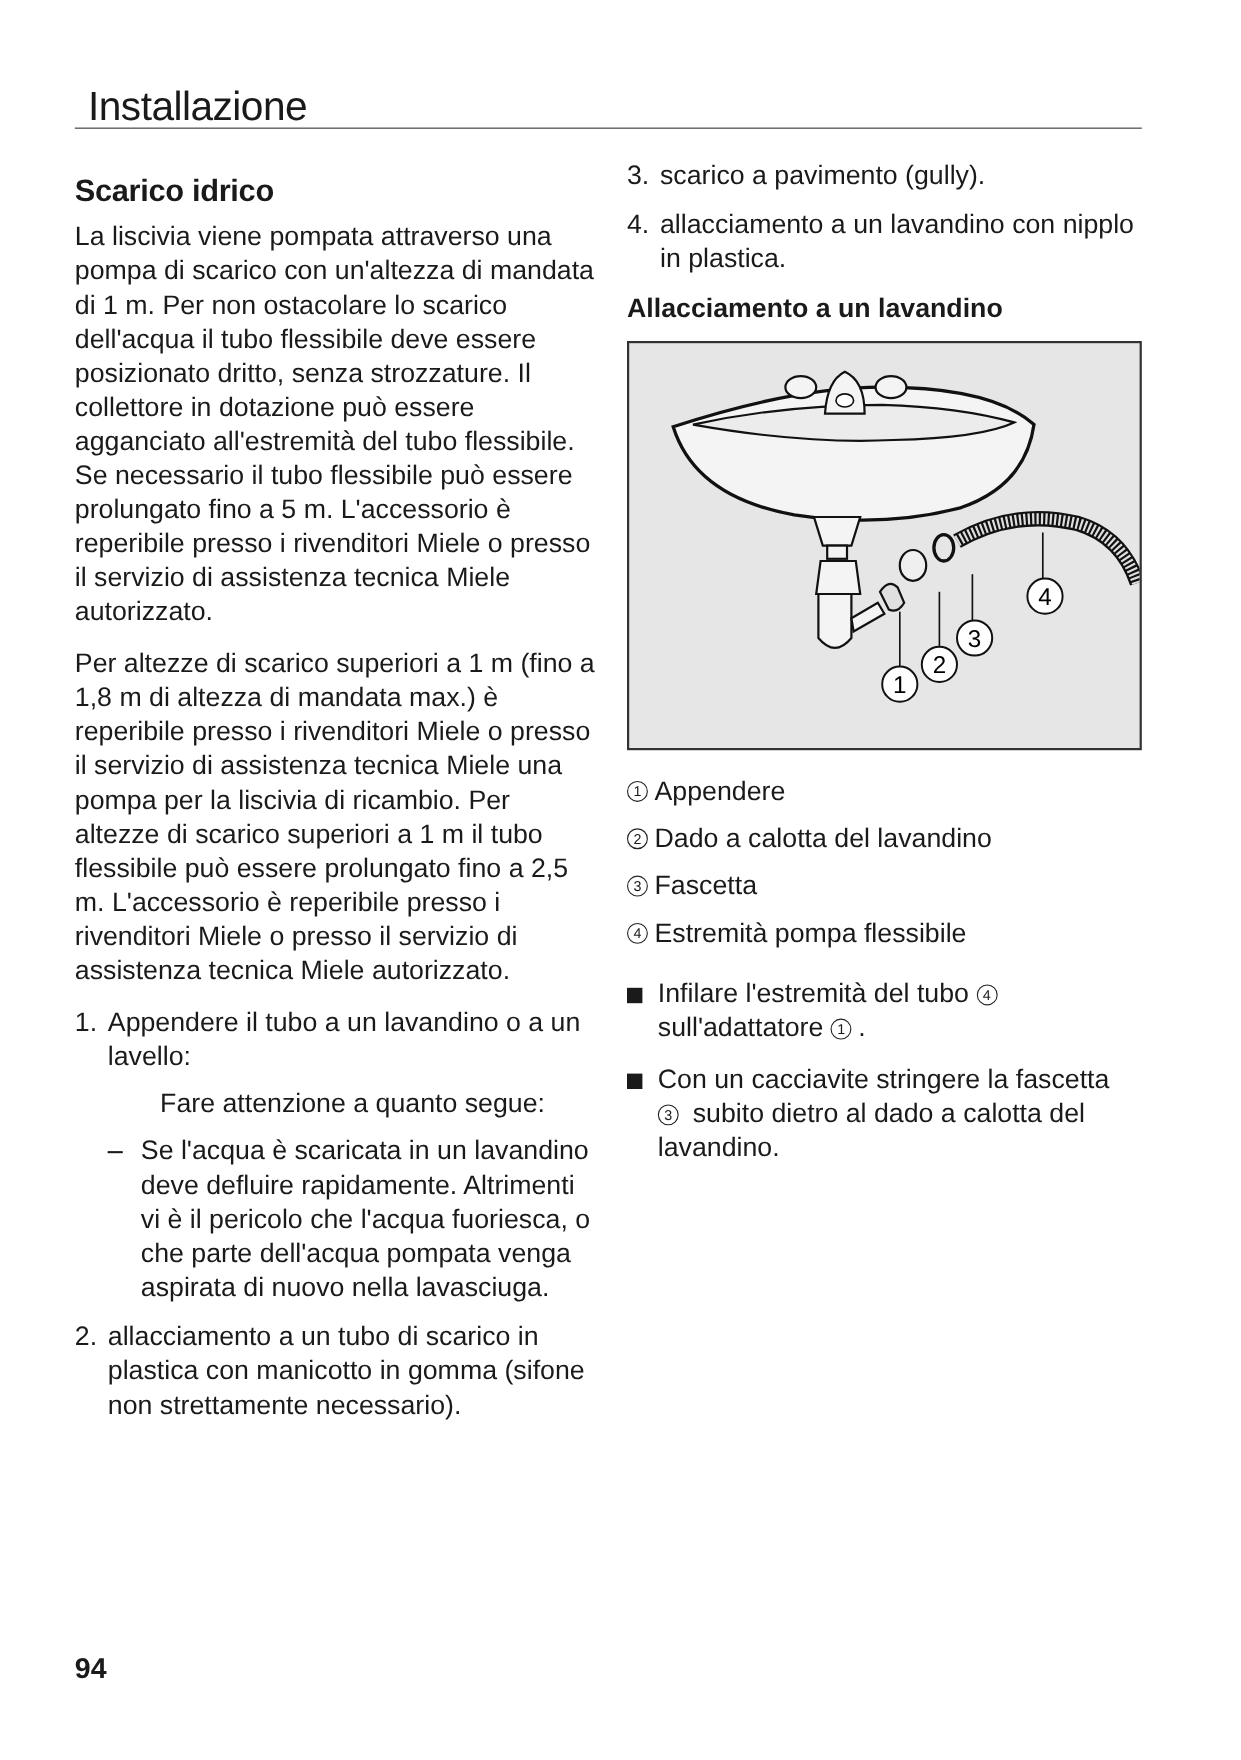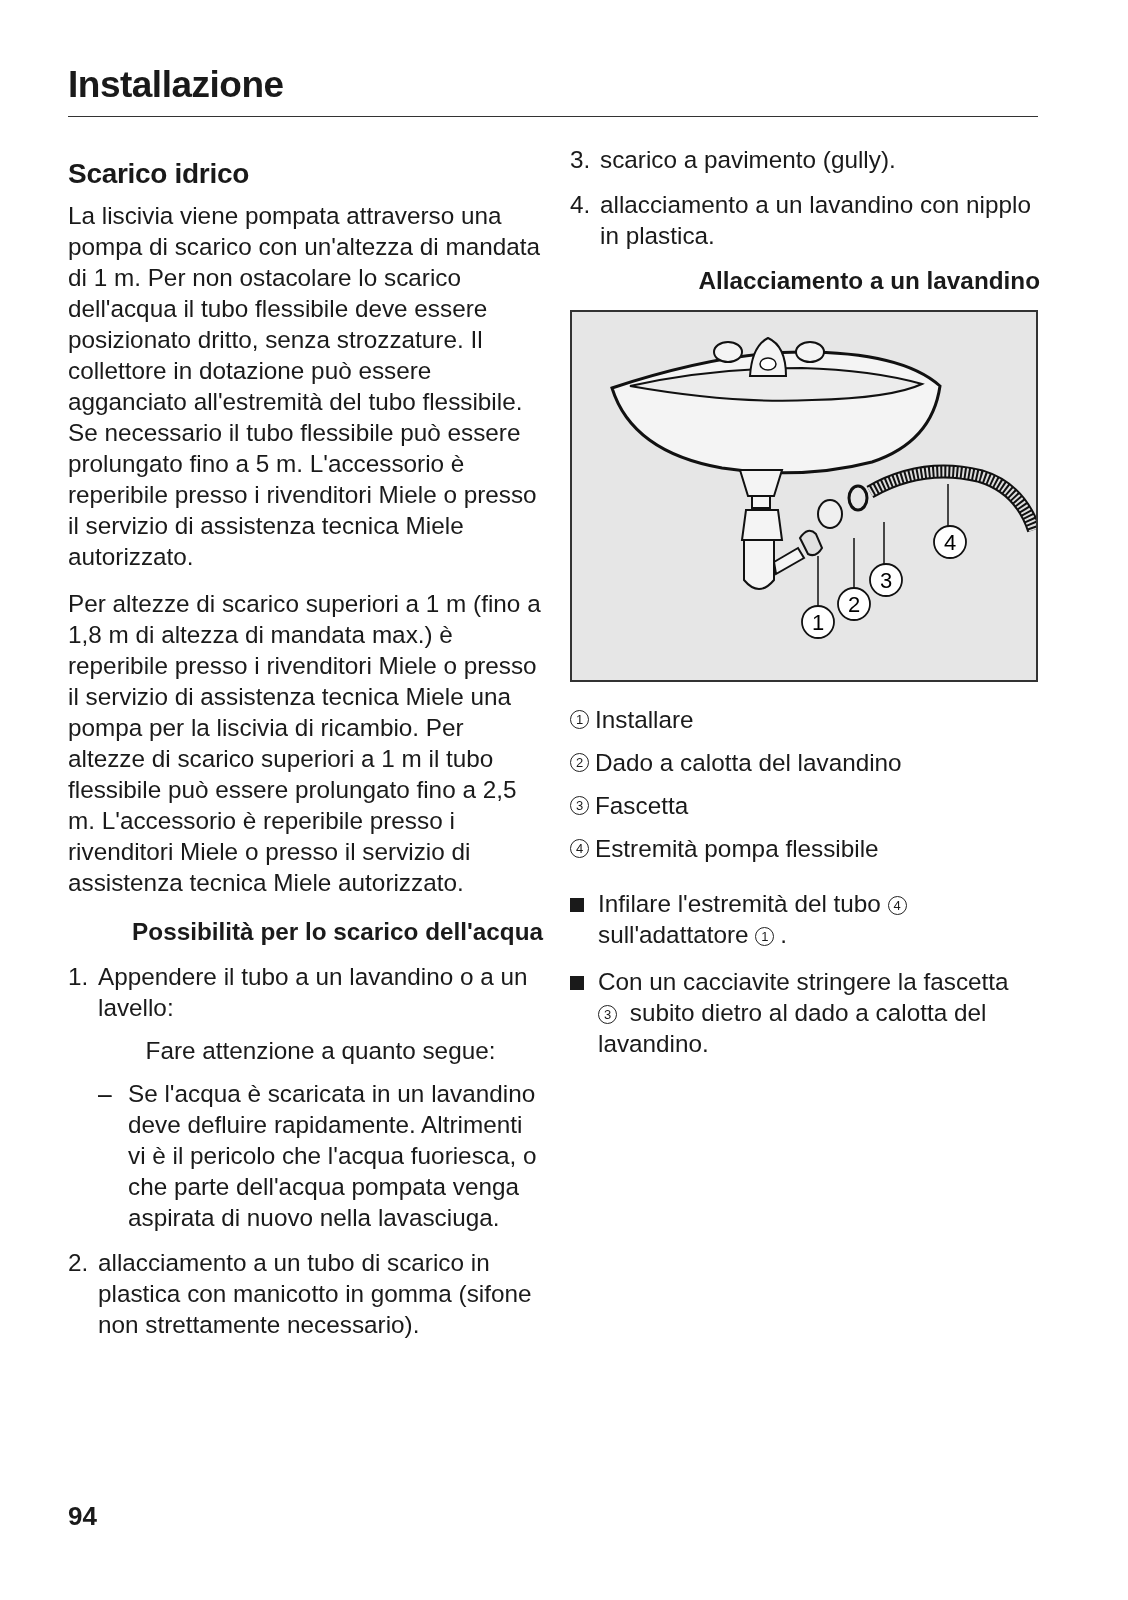--- a/index.html
+++ b/index.html
@@ -5,7 +5,7 @@
   html, body { margin: 0; padding: 0; background: #ffffff; }
   body { width: 1128px; height: 1600px; position: relative; overflow: hidden;
          font-family: "Liberation Sans", sans-serif; color: #1a1a1a; }
-  .page-title { position: absolute; left: 68px; top: 64px; font-size: 37px; font-weight: bold; letter-spacing: -0.5px; margin: 0; }
+  .page-title { position: absolute; left: 68px; top: 64px; font-size: 37px; font-weight: normal; letter-spacing: -0.5px; margin: 12px; }
   .title-rule { position: absolute; left: 68px; top: 116px; width: 970px; height: 0; border-top: 1.5px solid #333; }
   .col-left { position: absolute; left: 68px; top: 146px; width: 475px; }
   .col-right { position: absolute; left: 570px; top: 144px; width: 470px; }

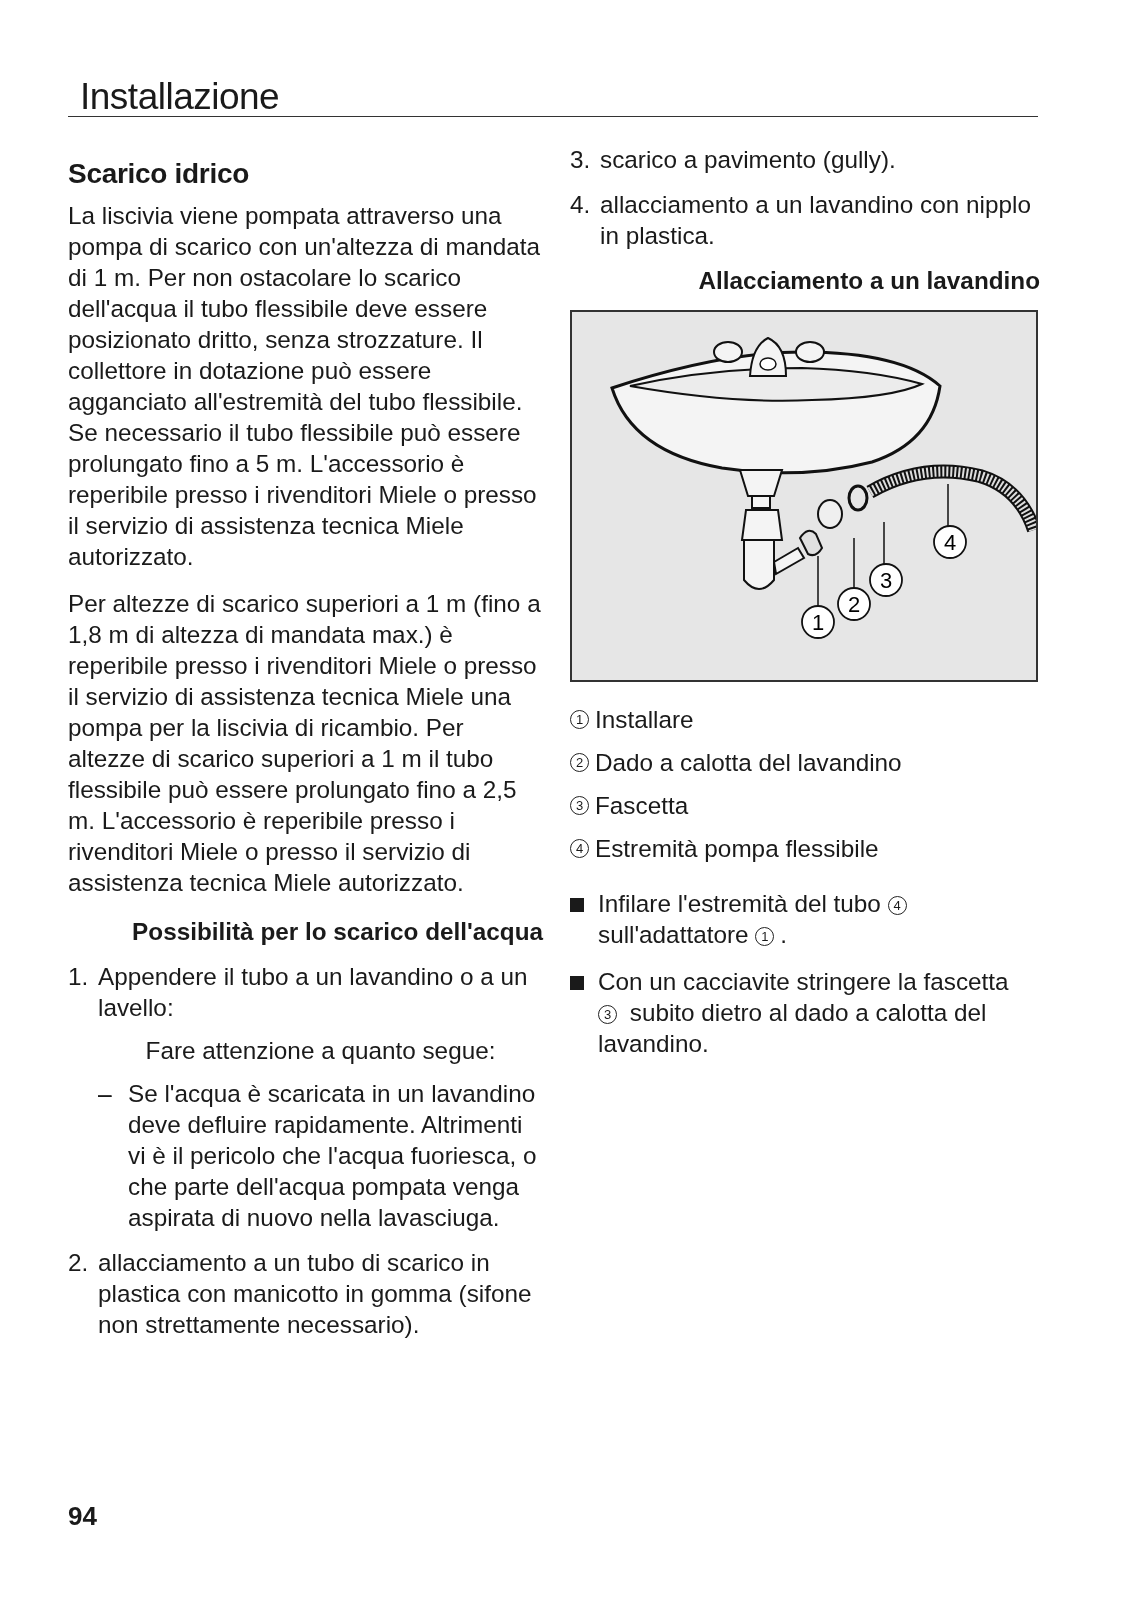--- a/index.html
+++ b/index.html
@@ -12,7 +12,7 @@
   .section-title { font-size: 28px; font-weight: bold; margin: 12px 0 10px 0; letter-spacing: -0.3px; }
   p, .txt { font-size: 24.3px; line-height: 31px; margin: 0; }
   .para { margin-bottom: 16px; }
-  .subhead { font-size: 24.3px; font-weight: bold; line-height: 31px; margin: 18px 0 14px 0; text-align: right; }
+  .subhead { font-size: 24.3px; font-weight: bold; line-height: 31px; margin: 18px 0 14px 0; }
   .num-item { position: relative; padding-left: 30px; margin-bottom: 14px; font-size: 24.3px; line-height: 31px; }
   .num-item .num { position: absolute; left: 0; top: 0; }
   .note { font-size: 24.3px; line-height: 31px; margin: 12px 0 12px 0; text-align: center; }

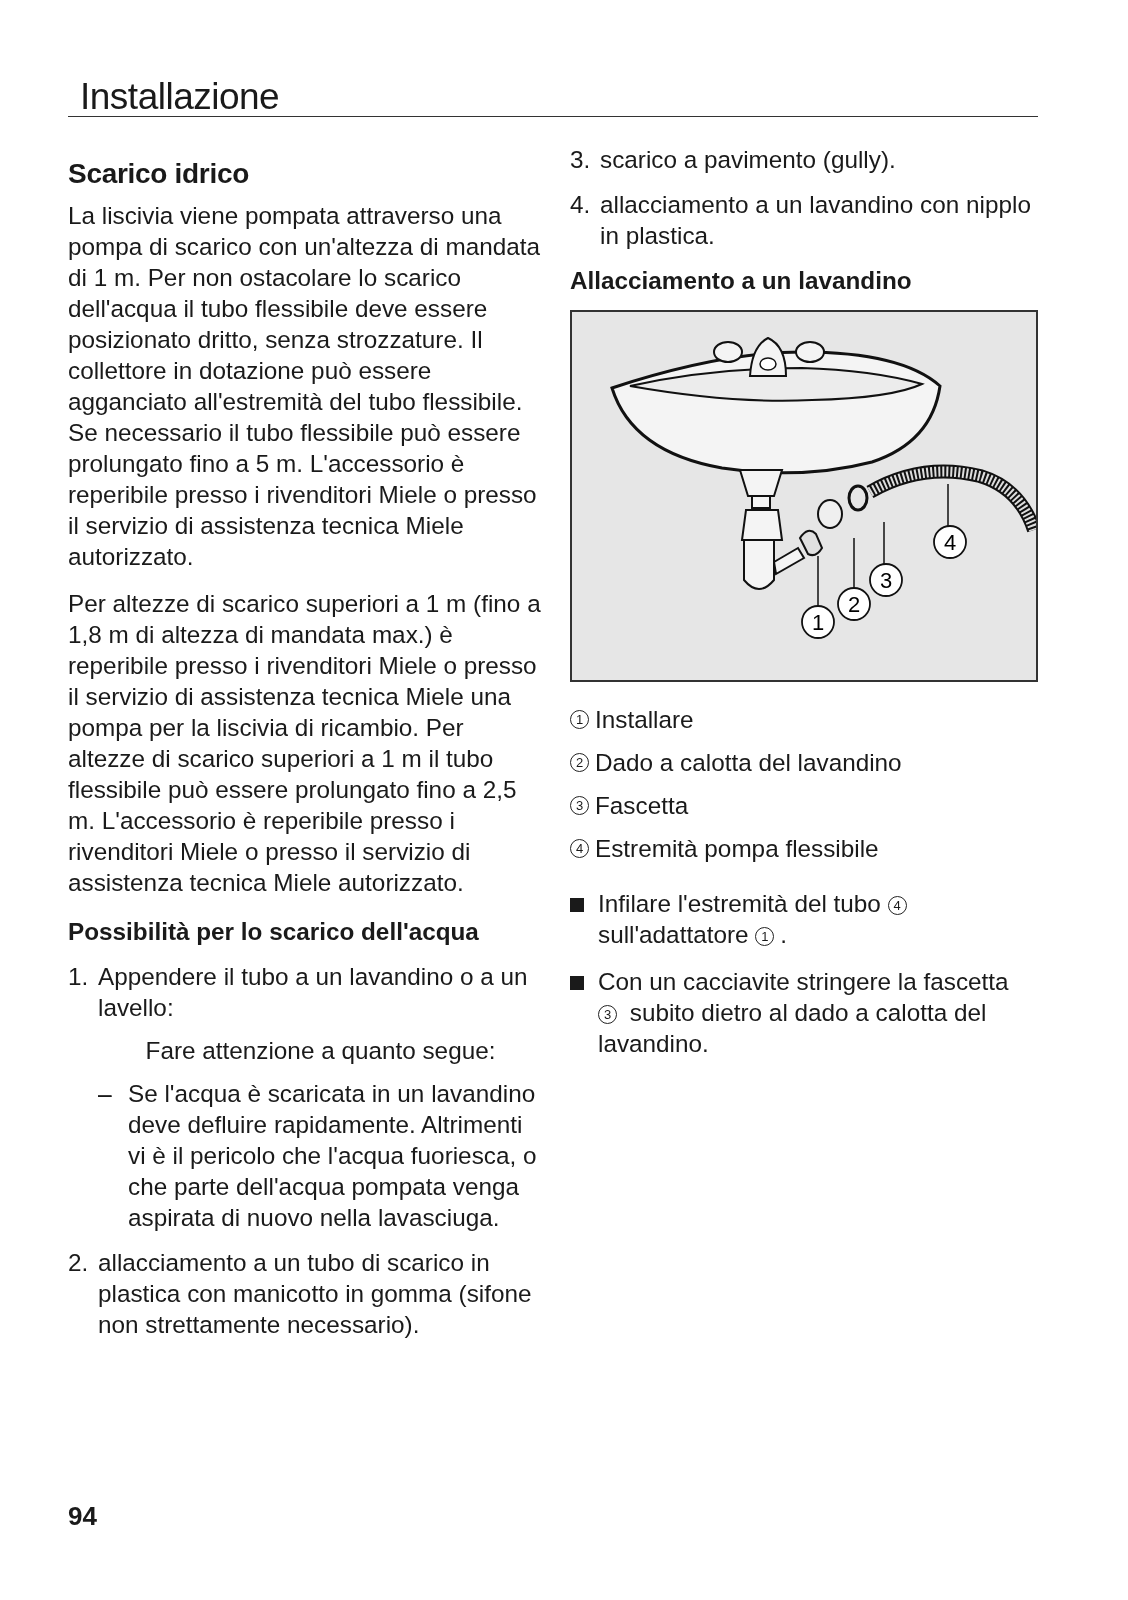--- a/index.html
+++ b/index.html
@@ -125,7 +125,7 @@
   <div style="height:22px"></div>
   <div class="legend-item">
     <span class="circ">1</span>
-    <span>Installare</span>
+    <span>Appendere</span>
   </div>
   <div class="legend-item">
     <span class="circ">2</span>

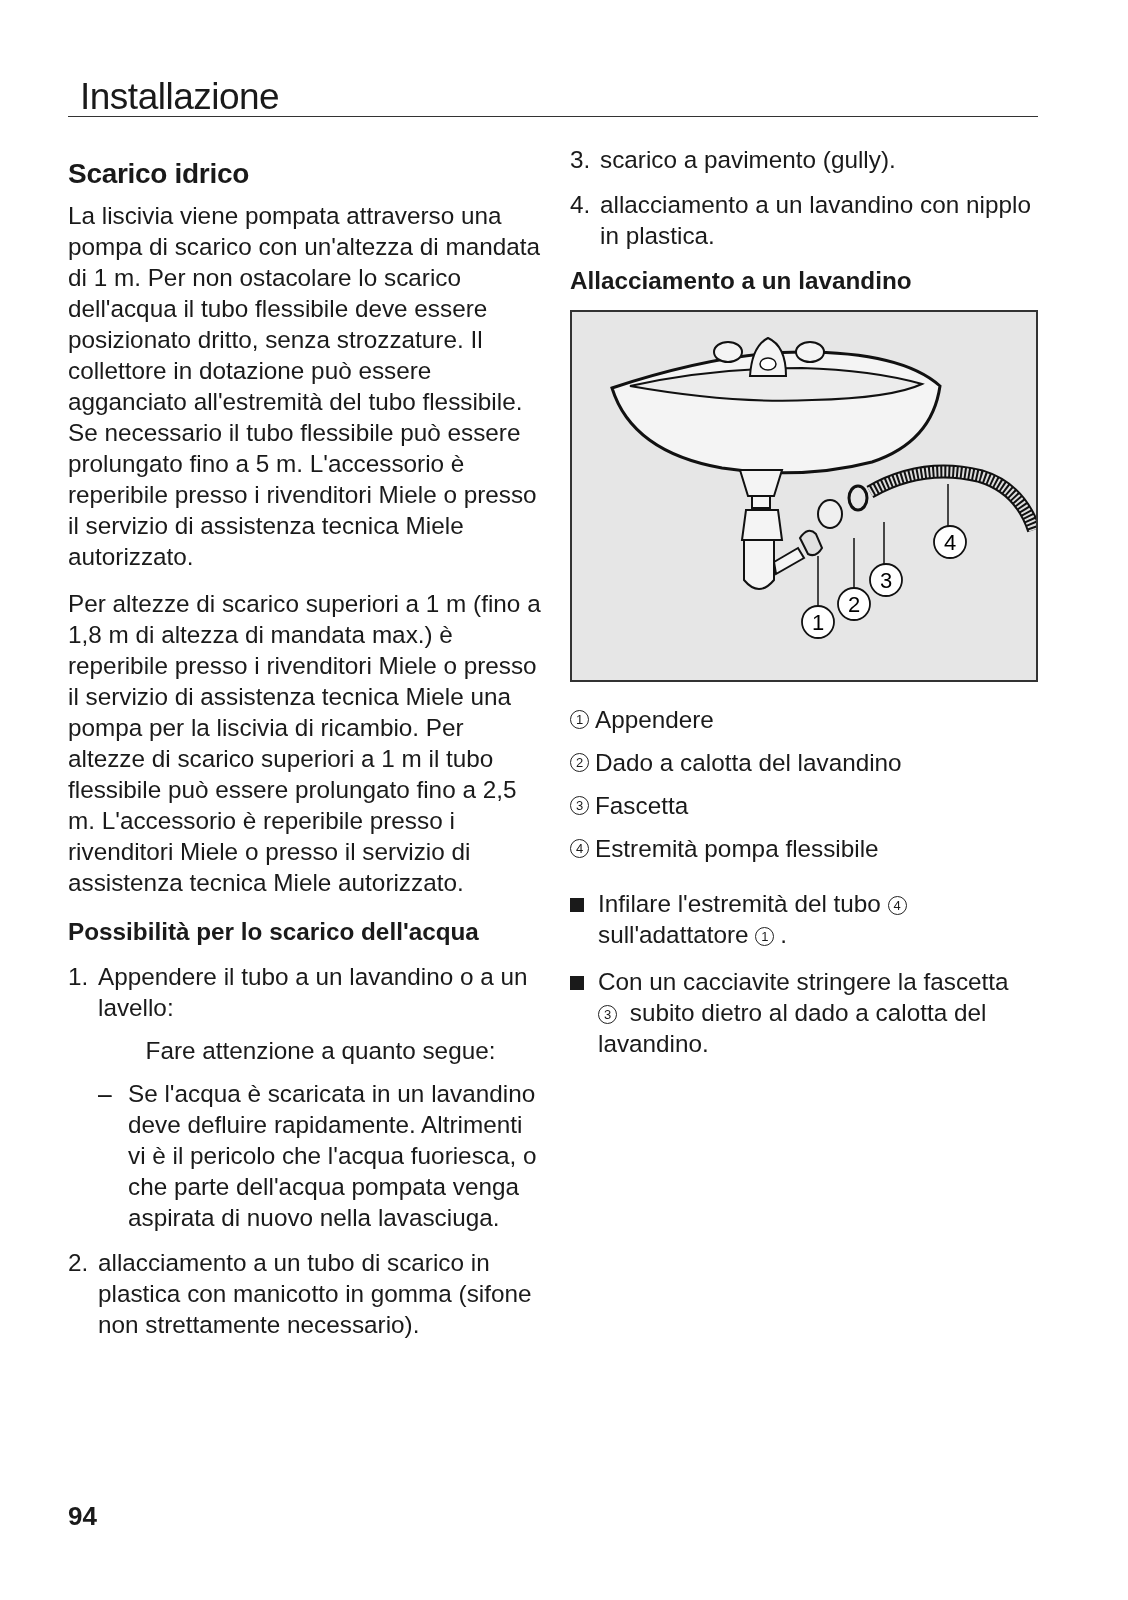--- a/index.html
+++ b/index.html
@@ -36,7 +36,6 @@
   <h2 class="section-title">Scarico idrico</h2>
   <p class="para">La liscivia viene pompata attraverso una pompa di scarico con un'altezza di mandata di 1 m. Per non ostacolare lo scarico dell'acqua il tubo flessibile deve essere posizionato dritto, senza strozzature. Il collettore in dotazione può essere agganciato all'estremità del tubo flessibile. Se necessario il tubo flessibile può essere prolungato fino a 5 m. L'accessorio è reperibile presso i rivenditori Miele o presso il servizio di assistenza tecnica Miele autorizzato.</p>
   <p class="para">Per altezze di scarico superiori a 1 m (fino a 1,8 m di altezza di mandata max.) è reperibile presso i rivenditori Miele o presso il servizio di assistenza tecnica Miele una pompa per la liscivia di ricambio. Per altezze di scarico superiori a 1 m il tubo flessibile può essere prolungato fino a 2,5 m. L'accessorio è reperibile presso i rivenditori Miele o presso il servizio di assistenza tecnica Miele autorizzato.</p>
-  <div class="subhead">Possibilità per lo scarico dell'acqua</div>
 
   <div class="num-item">
     <span class="num">1.</span>

